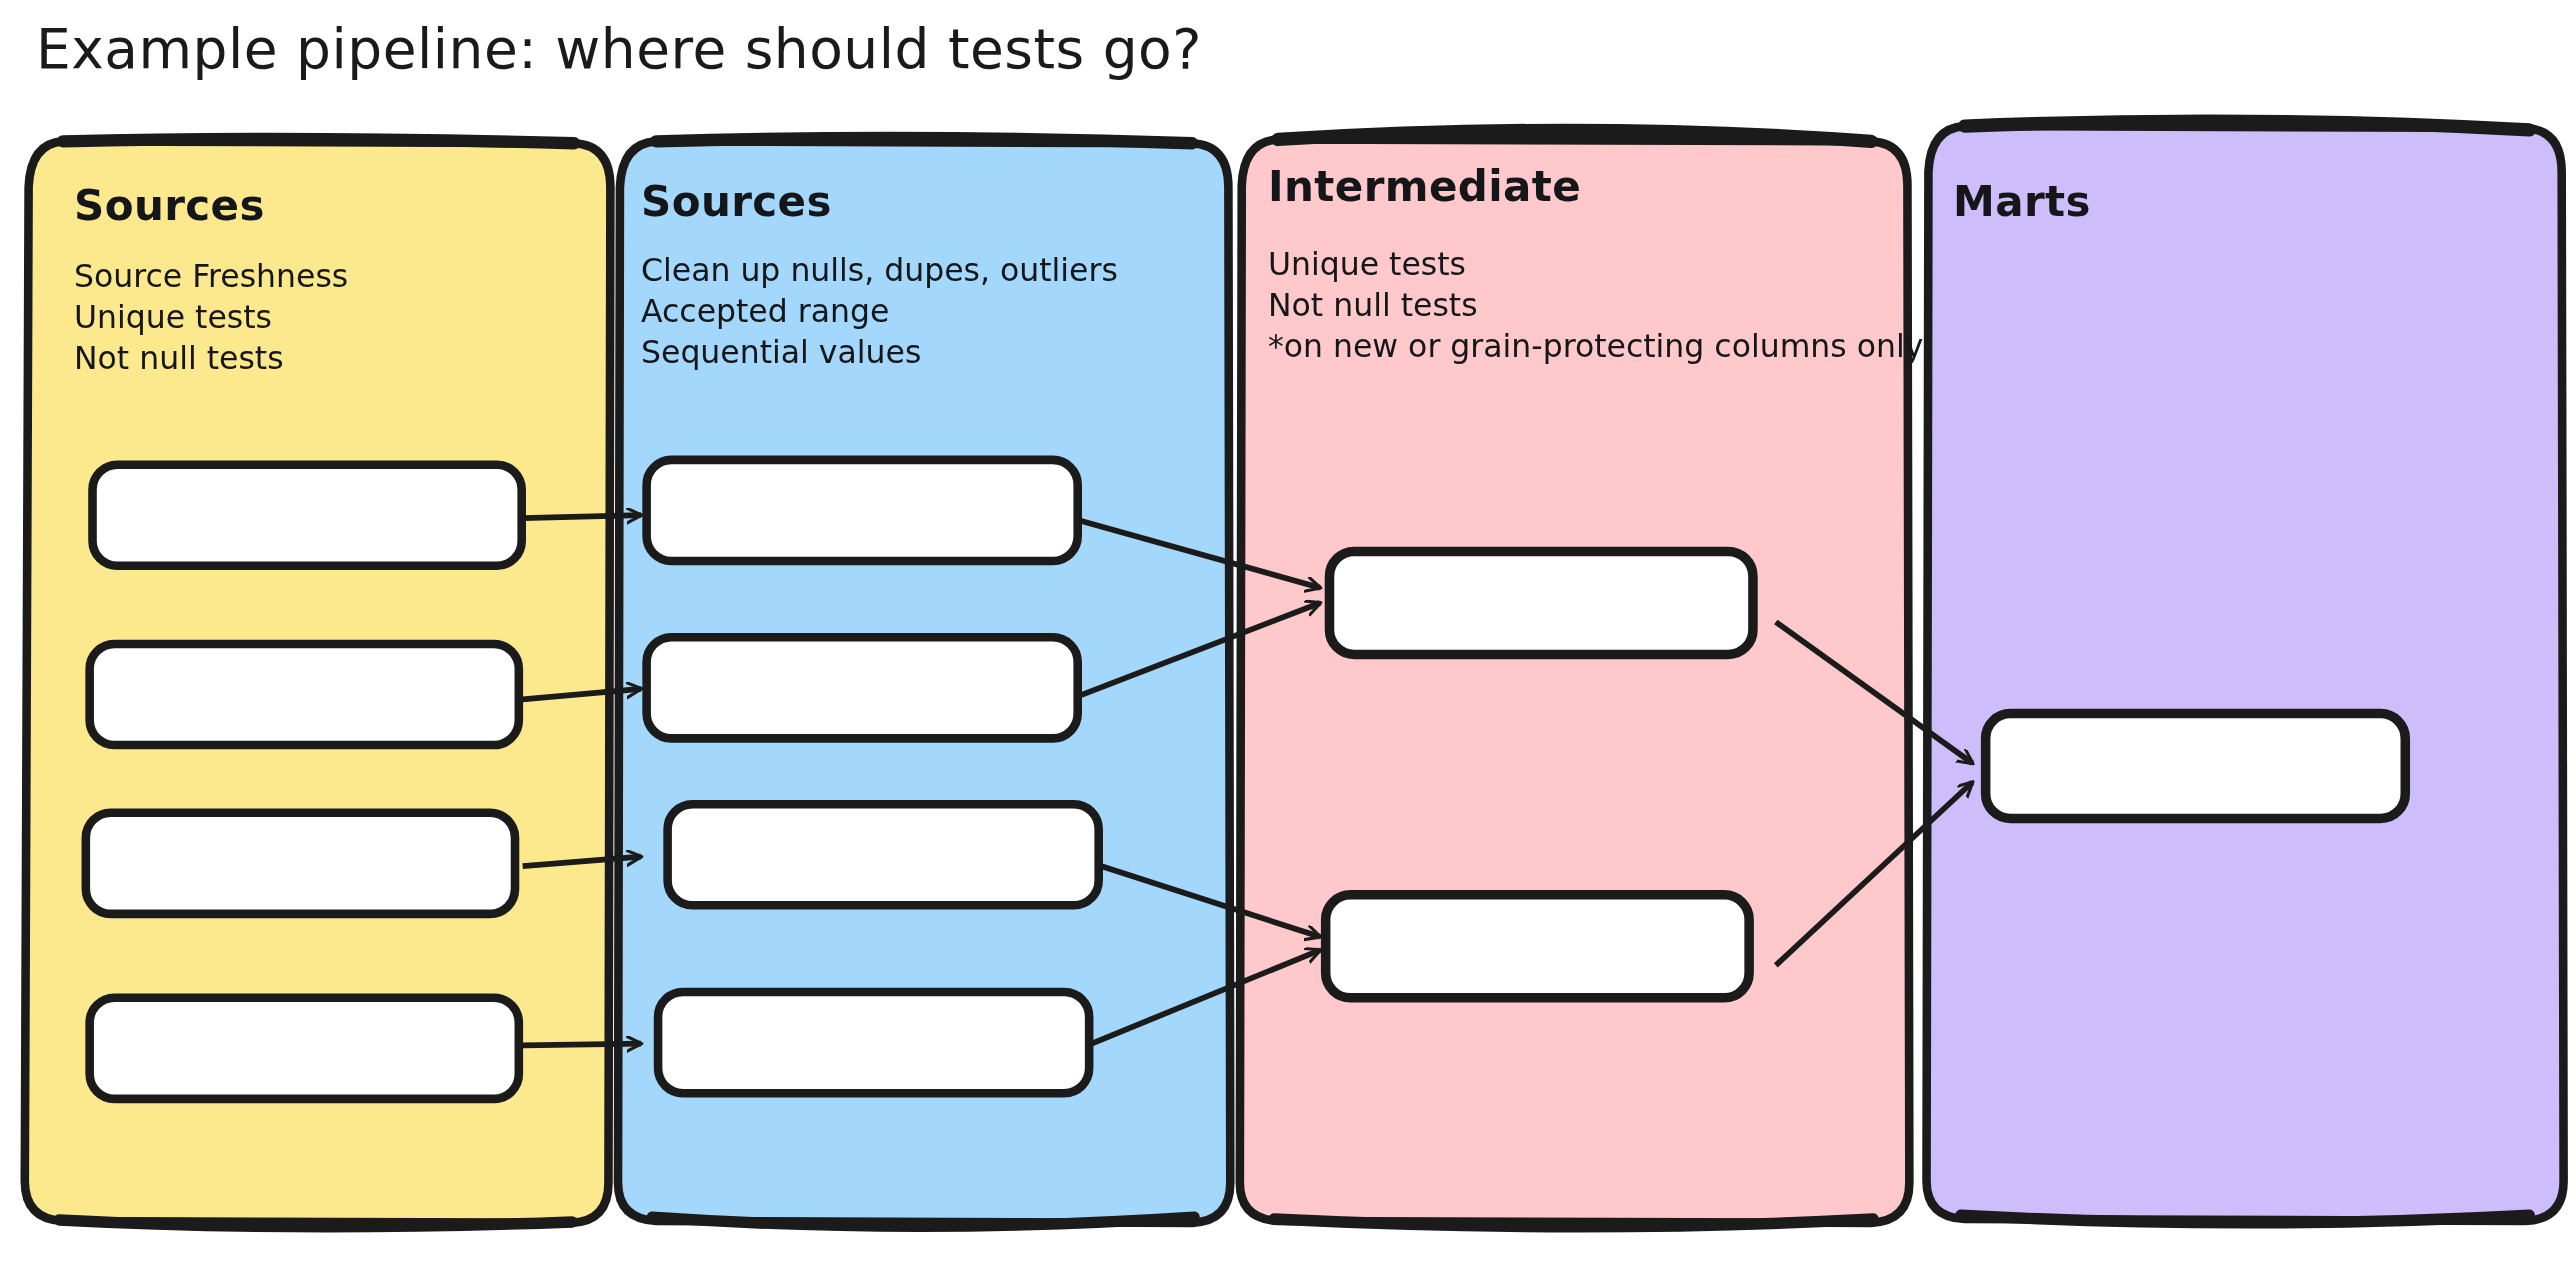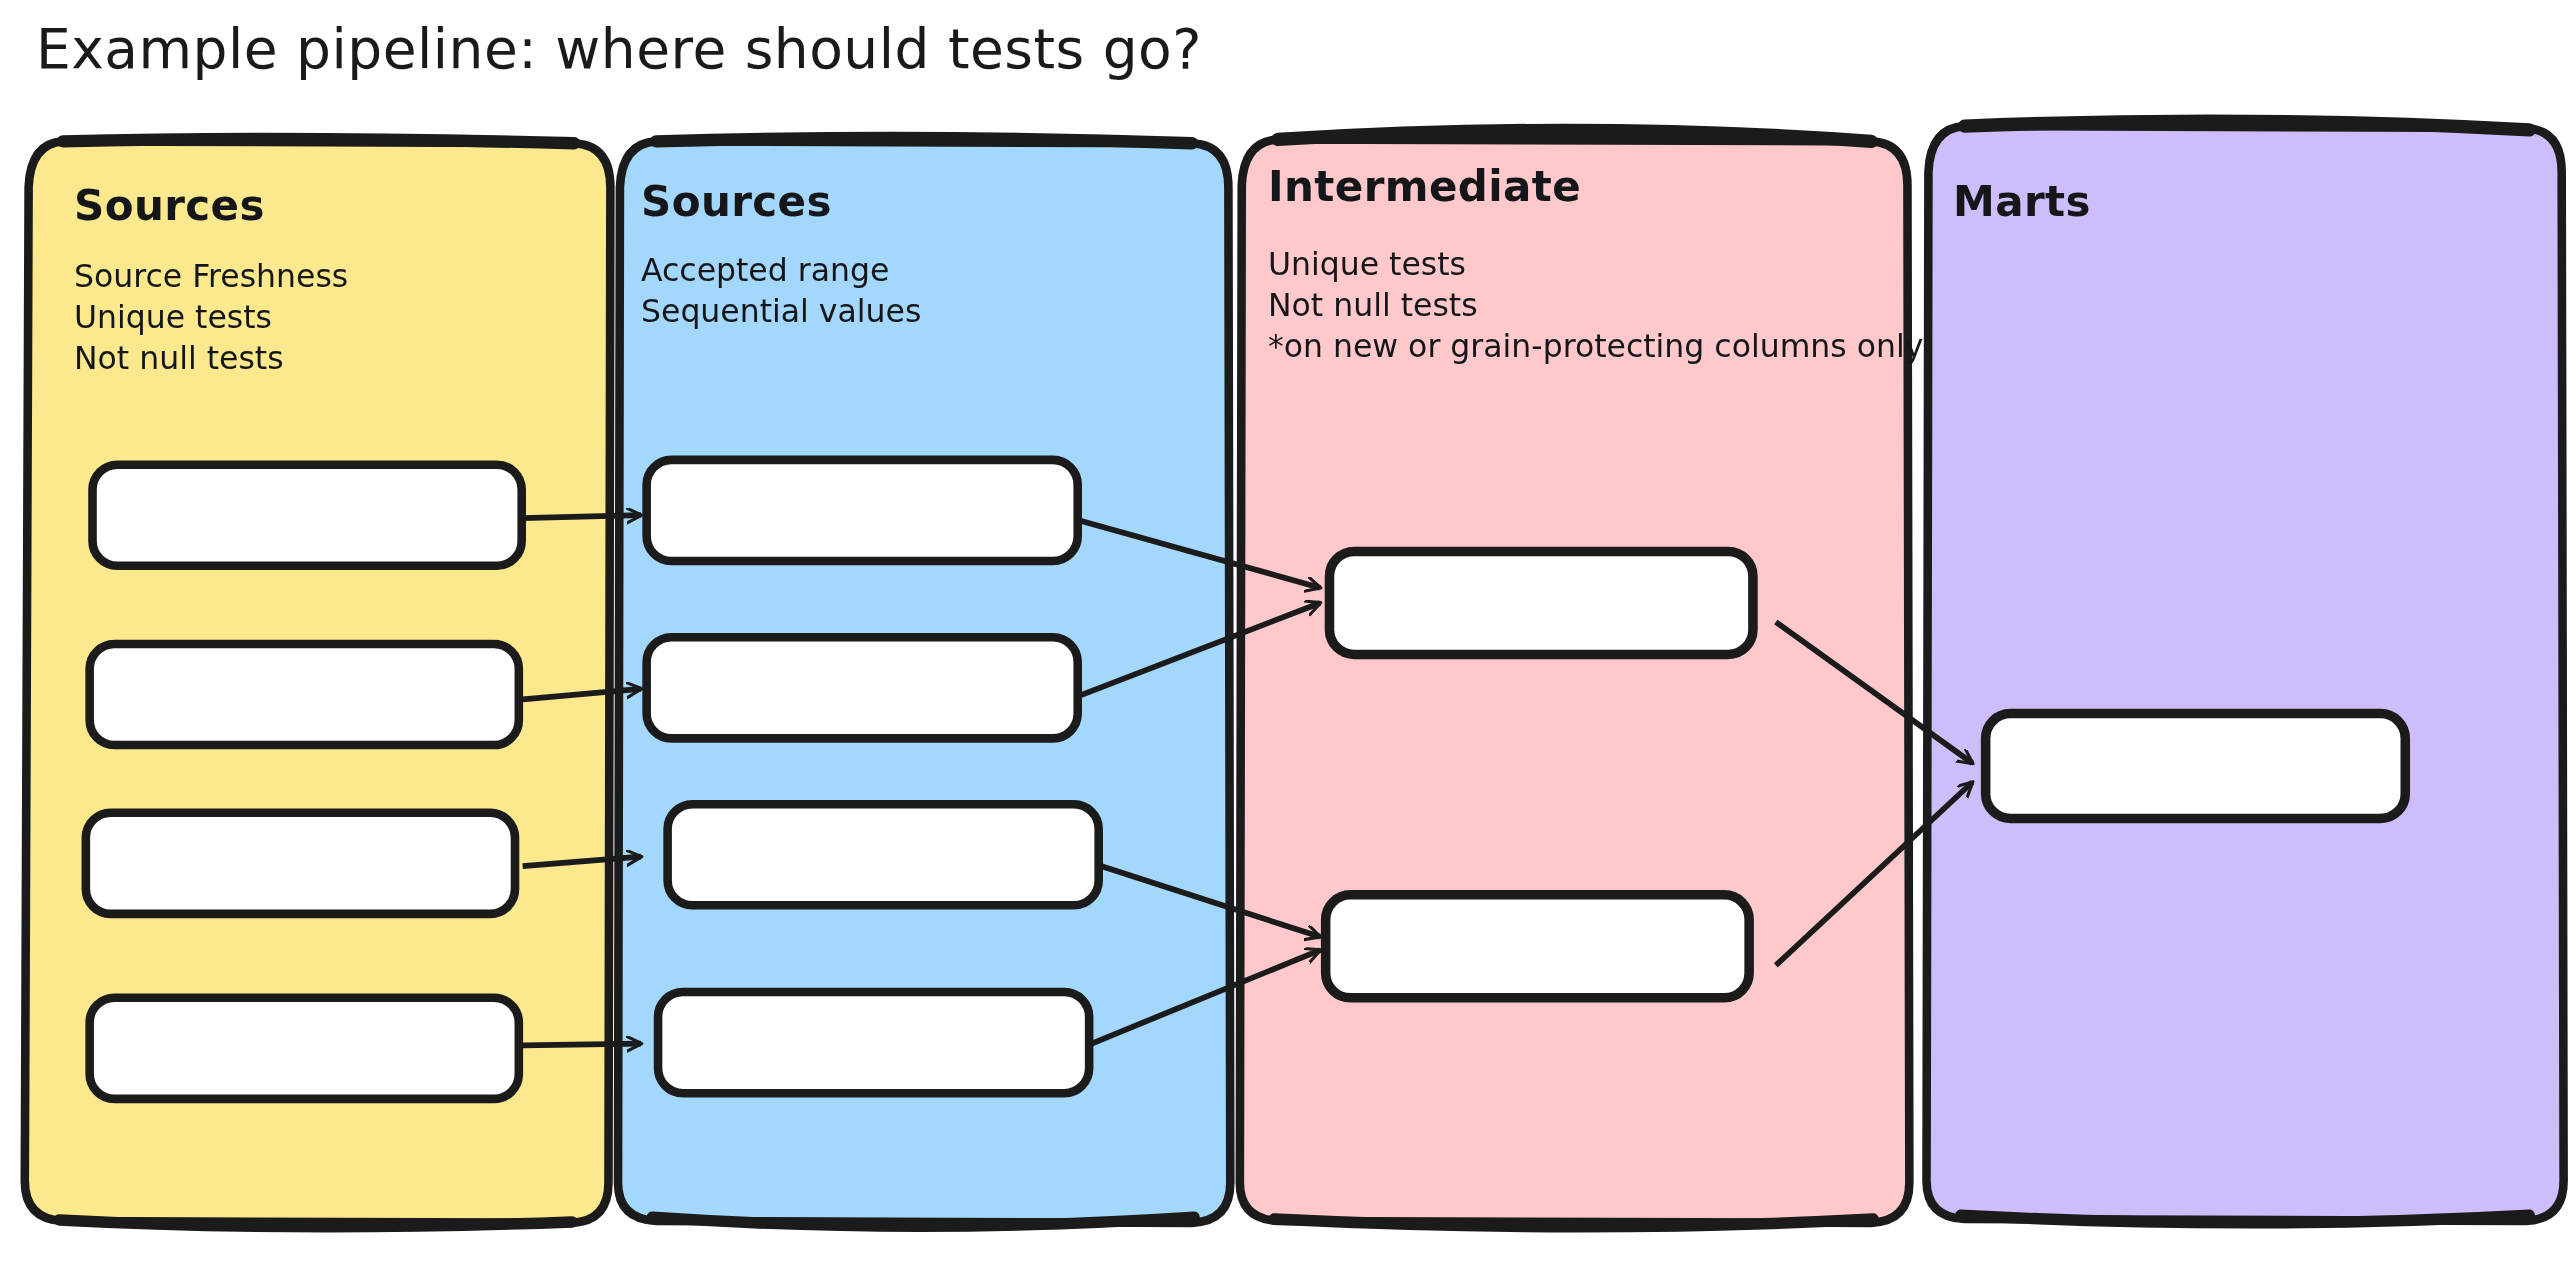--- a/index.html
+++ b/index.html
@@ -84,6 +84,7 @@
 
   <div class="lane-title" style="left:641px; top:177px;">Sources</div>
   <div class="lane-lines" style="left:641px; top:250px;">
+    <div>Clean up nulls, dupes, outliers</div>
     <div>Accepted range</div>
     <div>Sequential values</div>
   </div>

